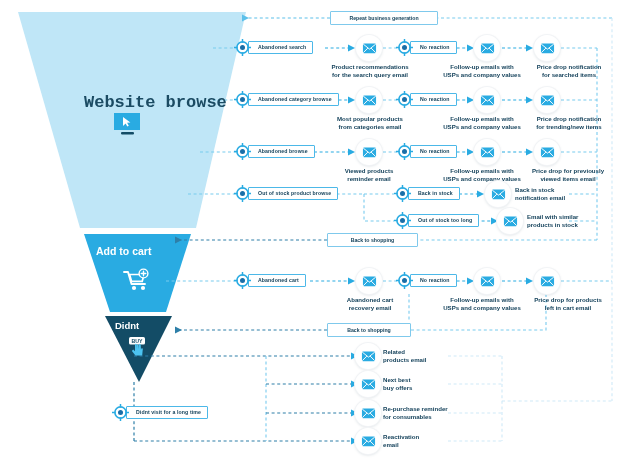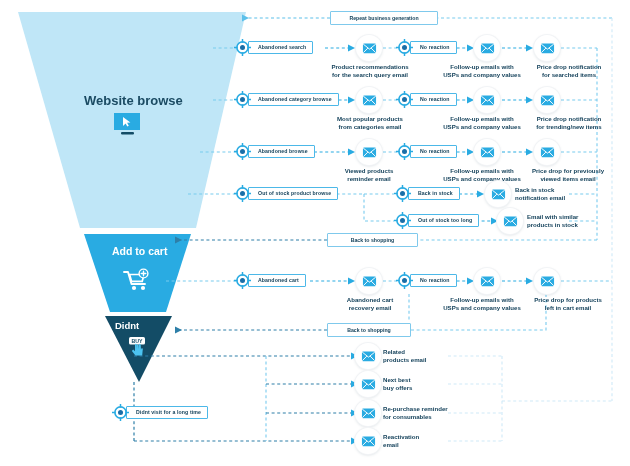--- a/index.html
+++ b/index.html
@@ -74,7 +74,7 @@
     white-space:nowrap;
     z-index:3;
   }
-  .stage-browse{font-size:13px;color:#1b4b63;}
+  .stage-browse{font-size:17px;color:#1b4b63;font-family:Liberation Mono, monospace;}
   .stage-cart{font-size:10.5px;color:#ffffff;}
   .stage-order{font-size:9.5px;color:#ffffff;}
 

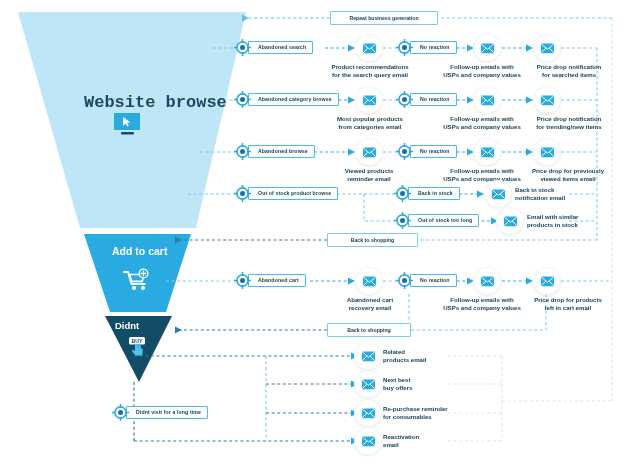--- a/index.html
+++ b/index.html
@@ -179,7 +179,7 @@
     </svg>
   </div>
 
-  <div class="stage-label stage-cart" style="left:96px;top:245px;margin-left:16px;">Add to cart</div>
+  <div class="stage-label stage-cart" style="left:96px;top:245px;">Add to cart</div>
   <div class="stage-icon" style="left:122px;top:268px;">
     <svg width="30" height="24" viewBox="0 0 30 24">
       <path d="M2,4 L6,4 L9.5,16 L23,16" fill="none" stroke="#ffffff" stroke-width="1.9" stroke-linecap="round" stroke-linejoin="round"></path>

